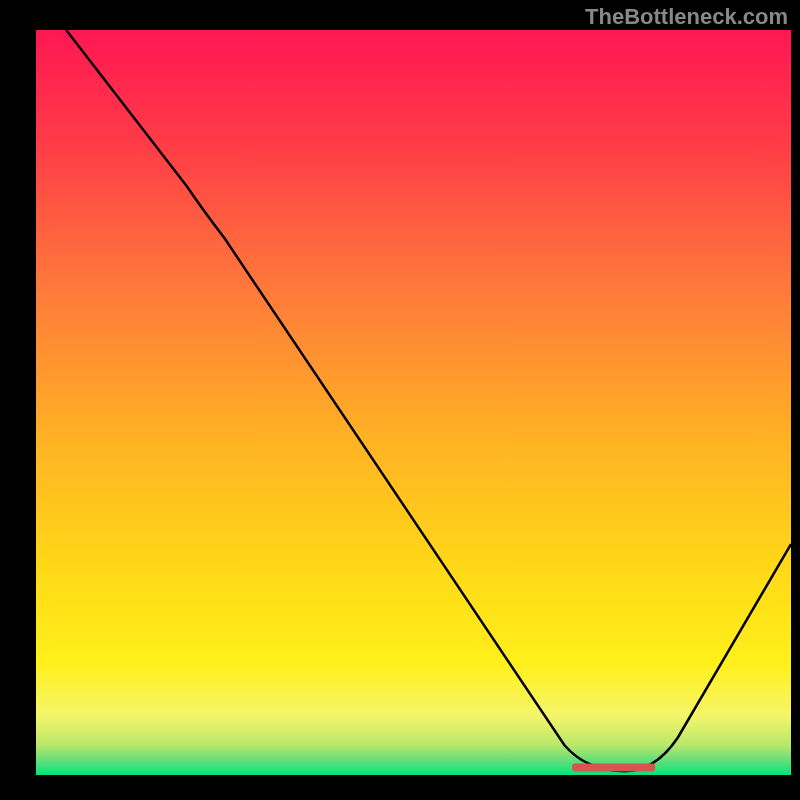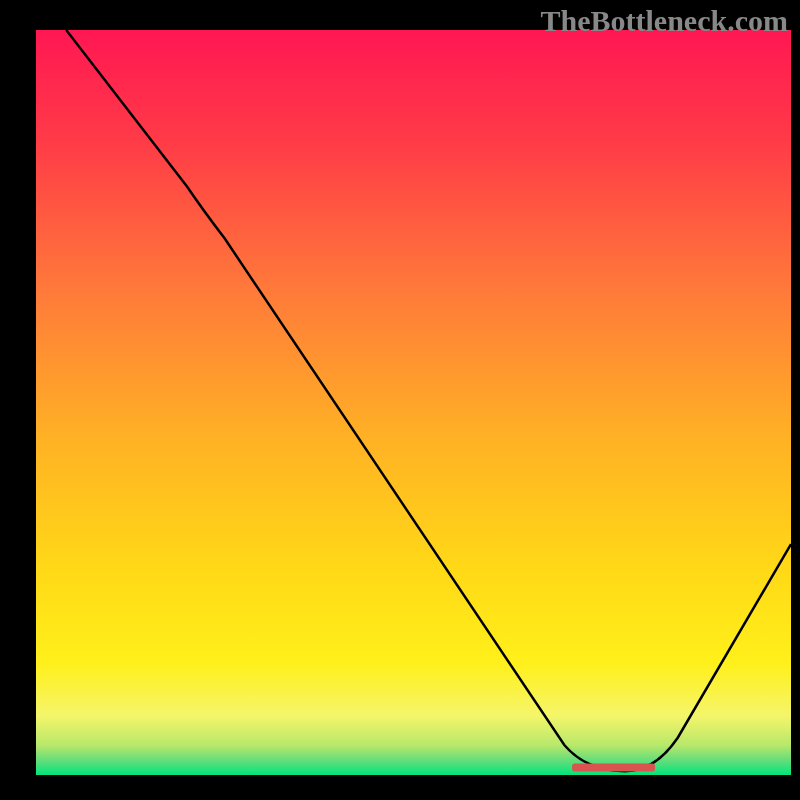--- a/index.html
+++ b/index.html
@@ -23,9 +23,9 @@
     top: 4px;
     right: 12px;
     color: #888888;
-    font-size: 30px;
+    font-size: 22px;
     font-weight: bold;
-    font-family: Liberation Serif, serif;
+    font-family: Liberation Sans, sans-serif;
     z-index: 10;
   }
   svg {

